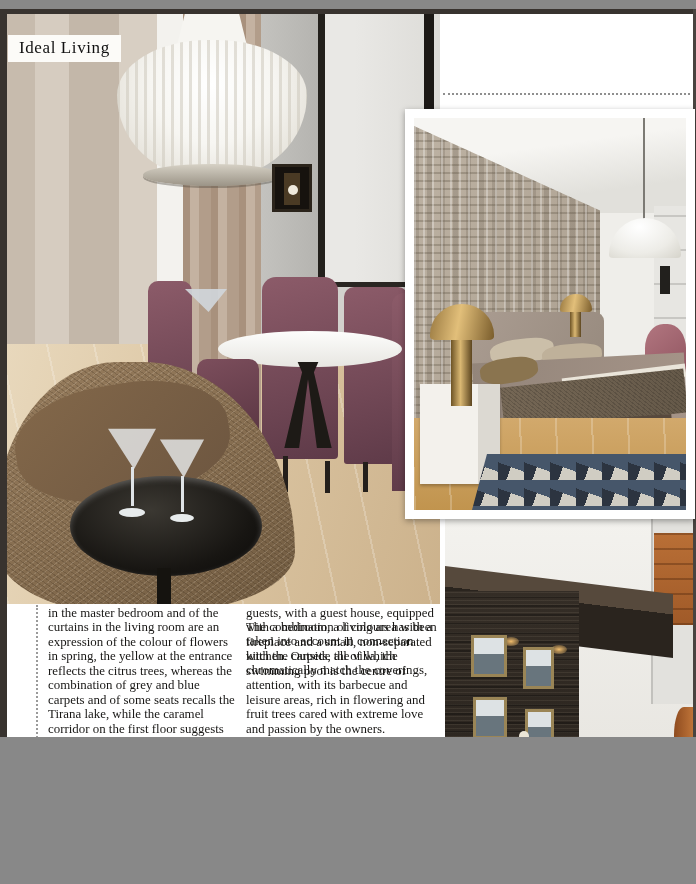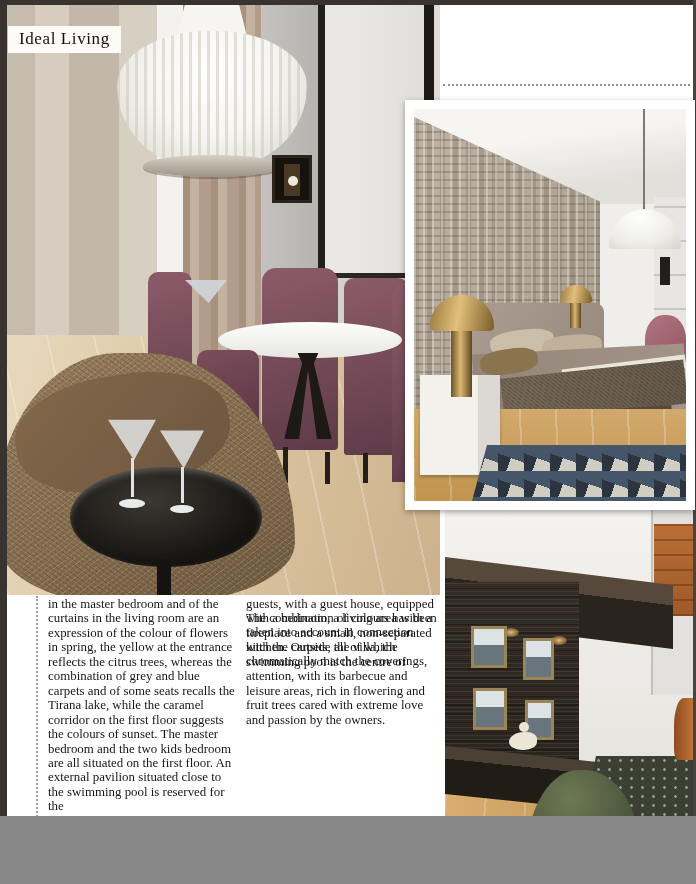--- a/index.html
+++ b/index.html
@@ -3,8 +3,8 @@
 <meta charset="utf-8">
 <style>
   html,body{margin:0;padding:0;background:#888;}
-  #page{position:relative;width:696px;height:816px;background:#fff;overflow:hidden;
-        font-family:"Liberation Serif",serif;}
+  #page{position:relative;width:696px;height:728px;background:#fff;overflow:hidden;
+        font-family:"Liberation Serif",serif;margin-top:9px;}
   #page *{position:absolute;box-sizing:border-box;}
 
   

